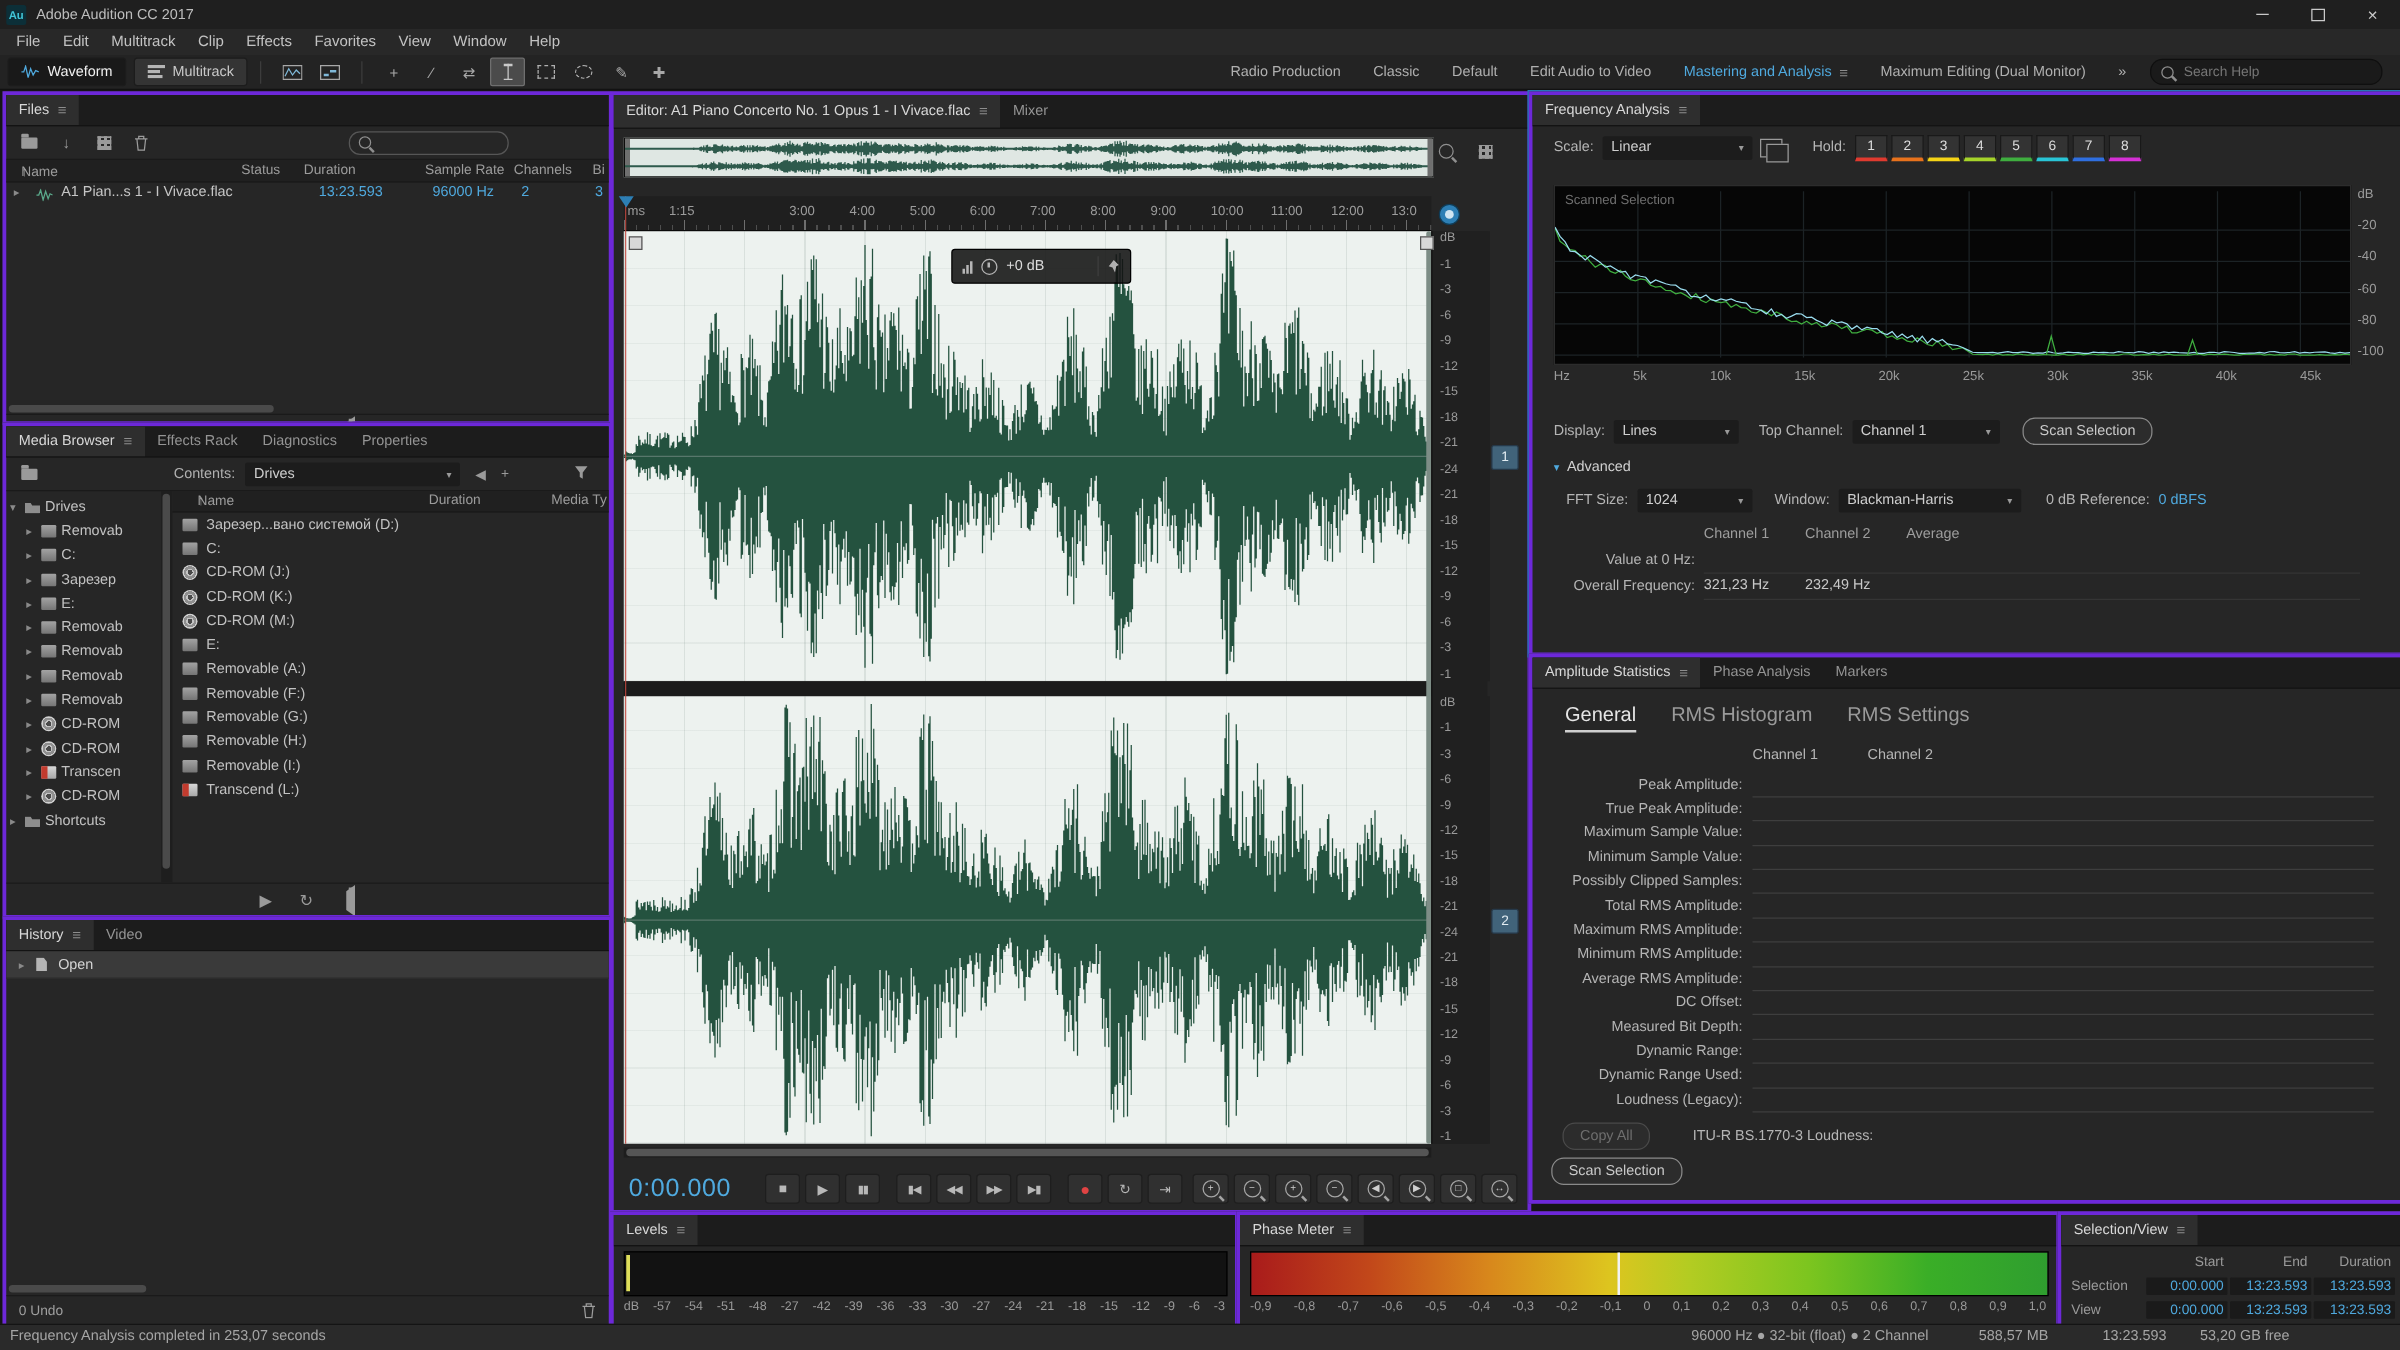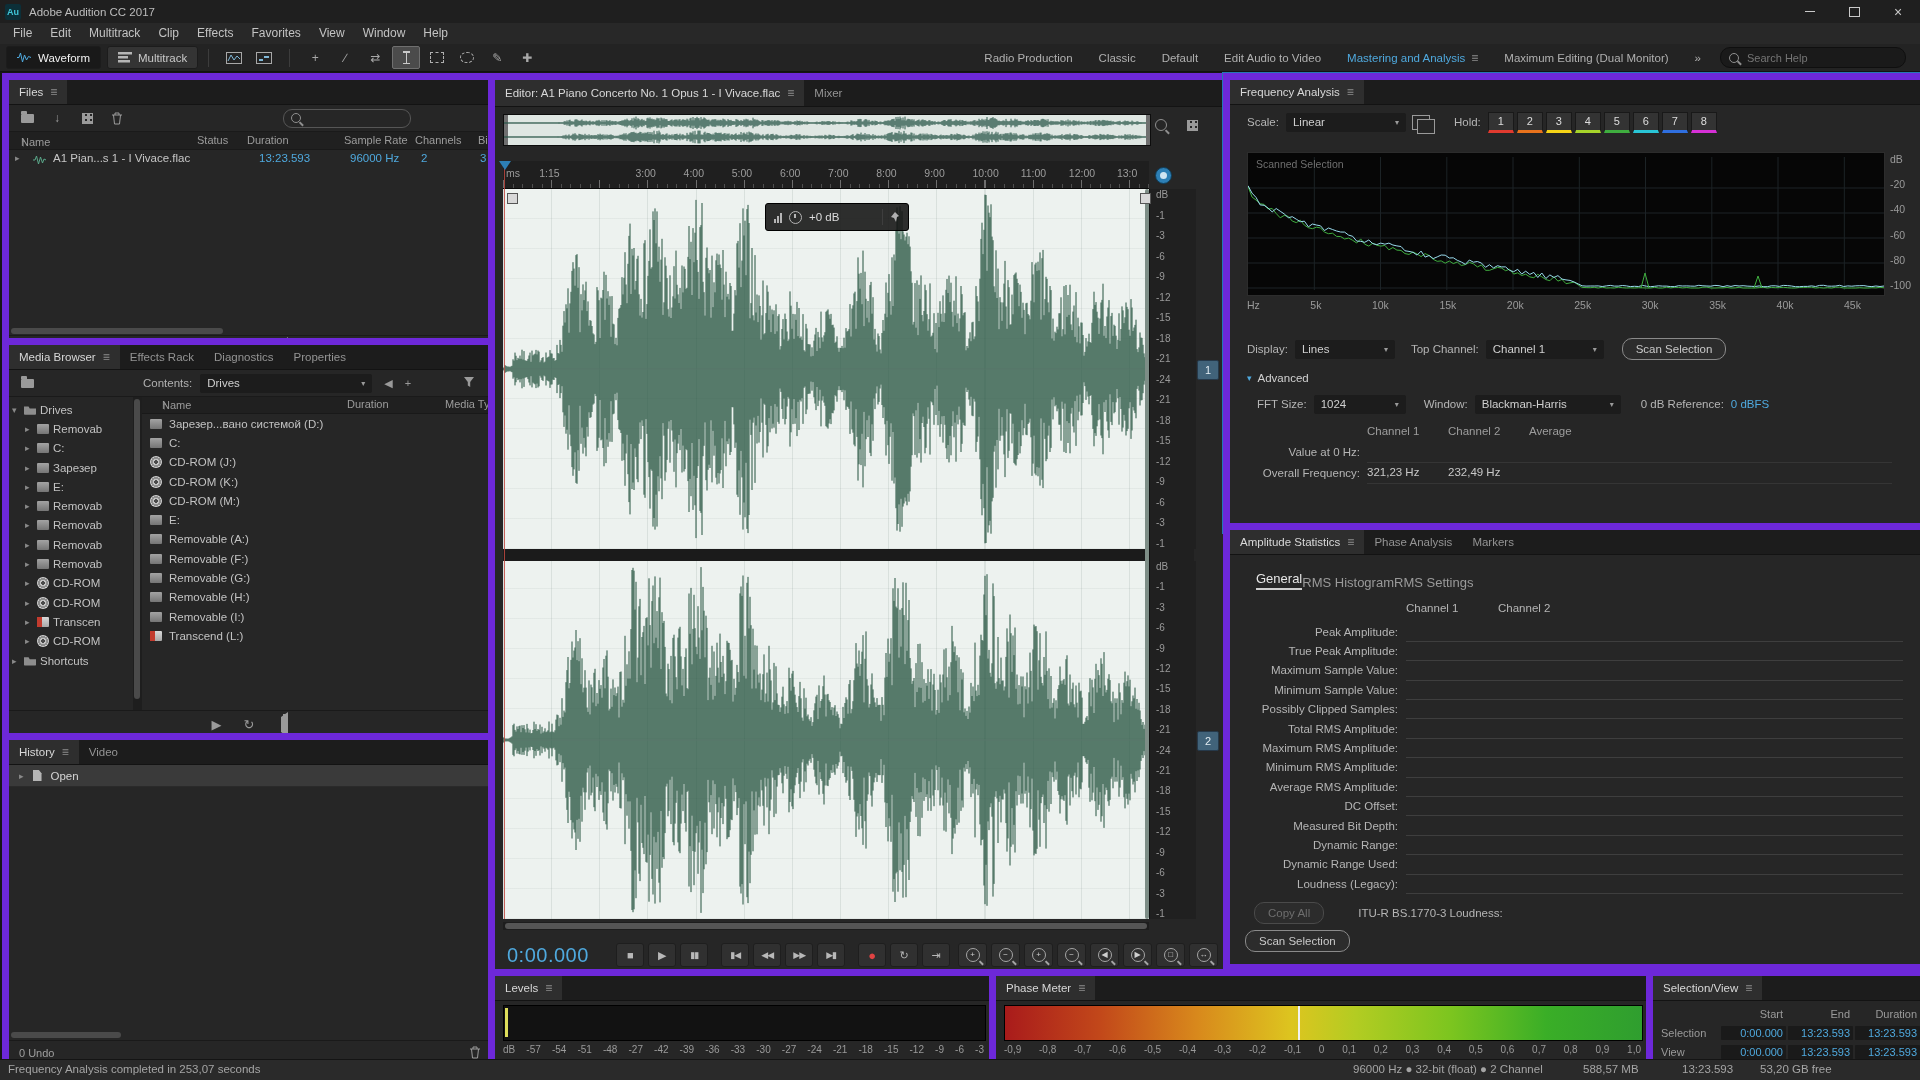--- a/index.html
+++ b/index.html
@@ -5,7 +5,7 @@
   html,body{margin:0;padding:0;background:#161616;overflow:hidden}
   body{width:1920px;height:1080px;font-family:"Liberation Sans",sans-serif;color:#b9b9b9}
   #app{position:absolute;inset:0;width:1920px;height:1080px;font-size:12px}
-  .panel{position:absolute;background:#262626;border:7px solid #6d28d9;overflow:hidden}
+  .panel{position:absolute;background:#262626;border:3px solid #6d28d9;overflow:hidden}
   .ptabs{display:flex;height:24px;background:#1c1c1c;border-bottom:1px solid #131313}
   .ptab{display:flex;align-items:center;padding:0 10px;font-size:11.5px;color:#949494;gap:7px;white-space:nowrap}
   .ptab.active{background:#2e2e2e;color:#d8d8d8}

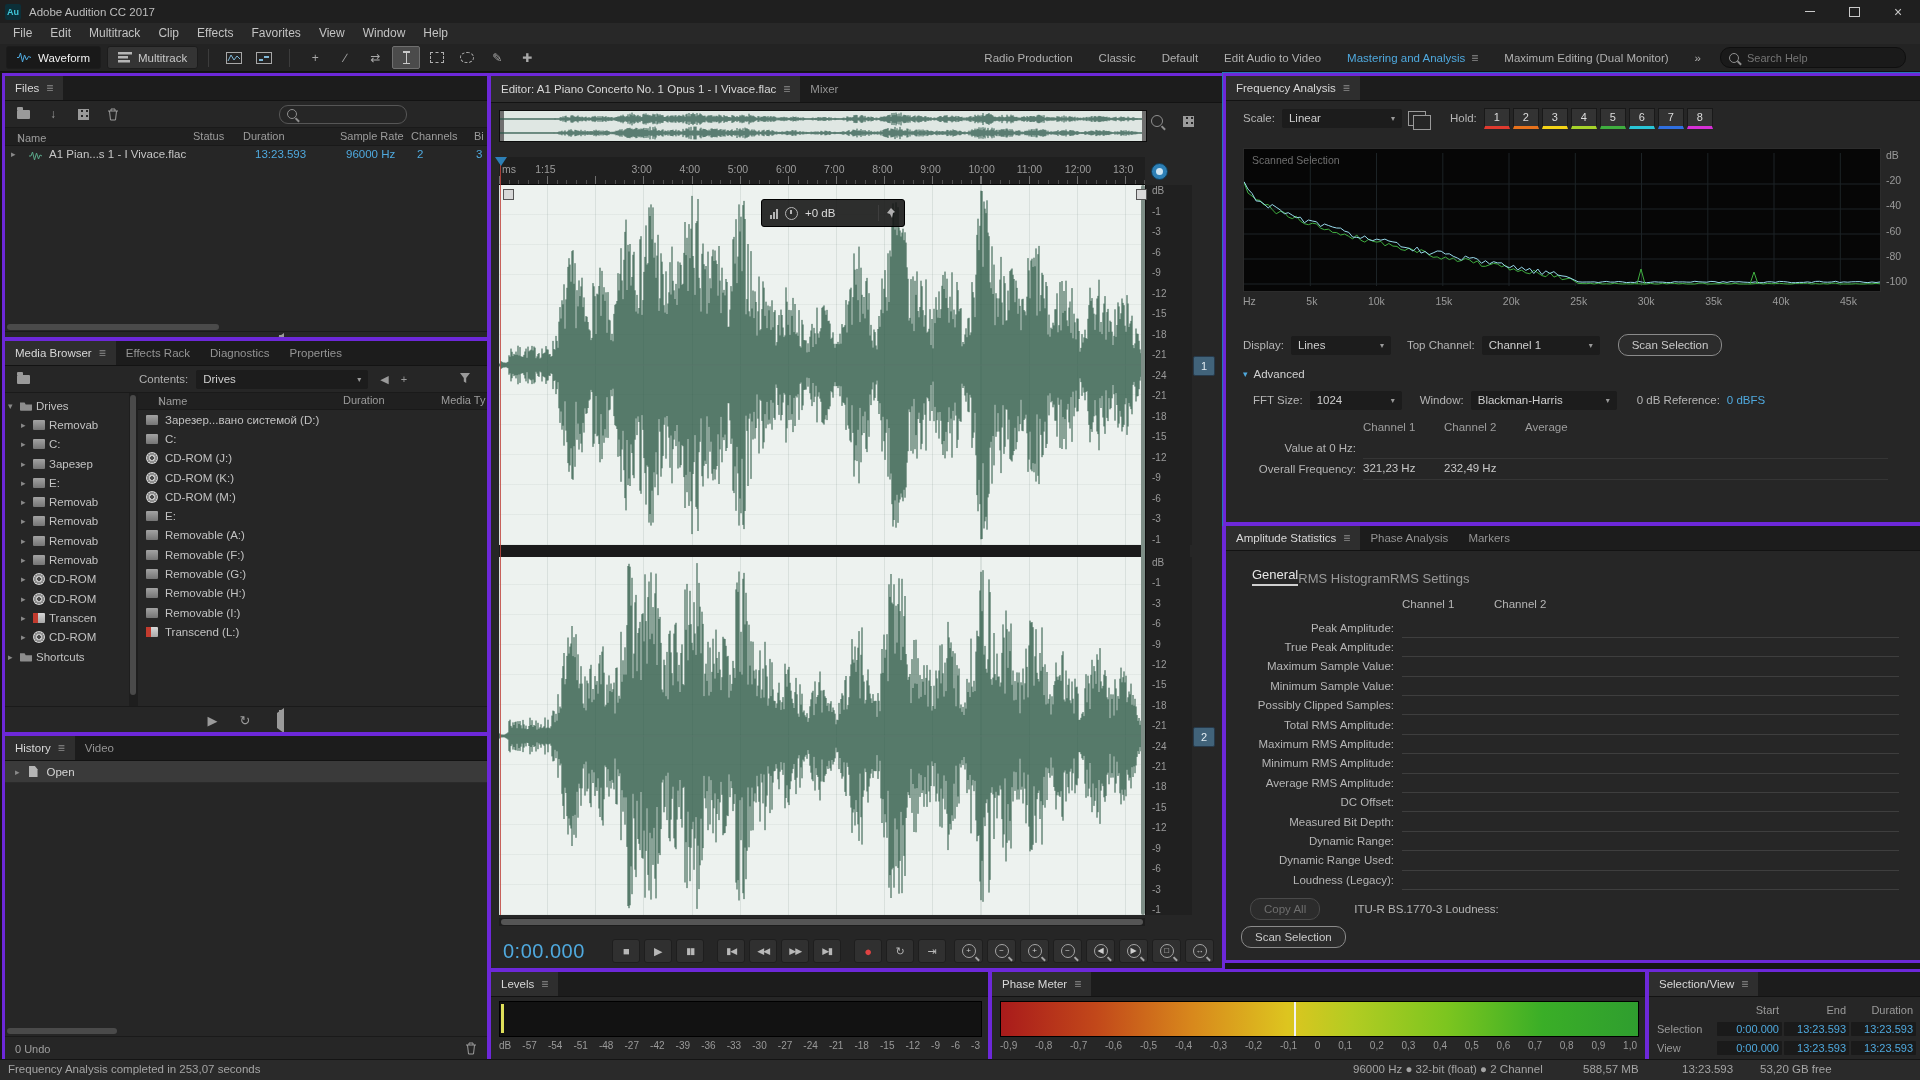--- a/index.html
+++ b/index.html
@@ -176,7 +176,7 @@
   .ft-head .ft-c{color:#9d9d9d}
   
   #amp-panel{left:1223px;top:523px;width:695px;height:434px}
-  .sub-tabs{position:absolute;left:26px;top:38px;display:flex;font-size:13px;color:#9a9a9a;height:22px;align-items:flex-end}
+  .sub-tabs{position:absolute;left:26px;top:38px;display:flex;gap:28px;font-size:16px;color:#9a9a9a;height:22px;align-items:flex-start}
   .sub-tab.active{color:#e6e6e6;border-bottom:2px solid #cfcfcf;padding-bottom:2px}
   .as-colheads{position:absolute;left:0;top:72px;width:100%;font-size:11.5px;color:#b5b5b5}
   .as-colheads span{position:absolute}

